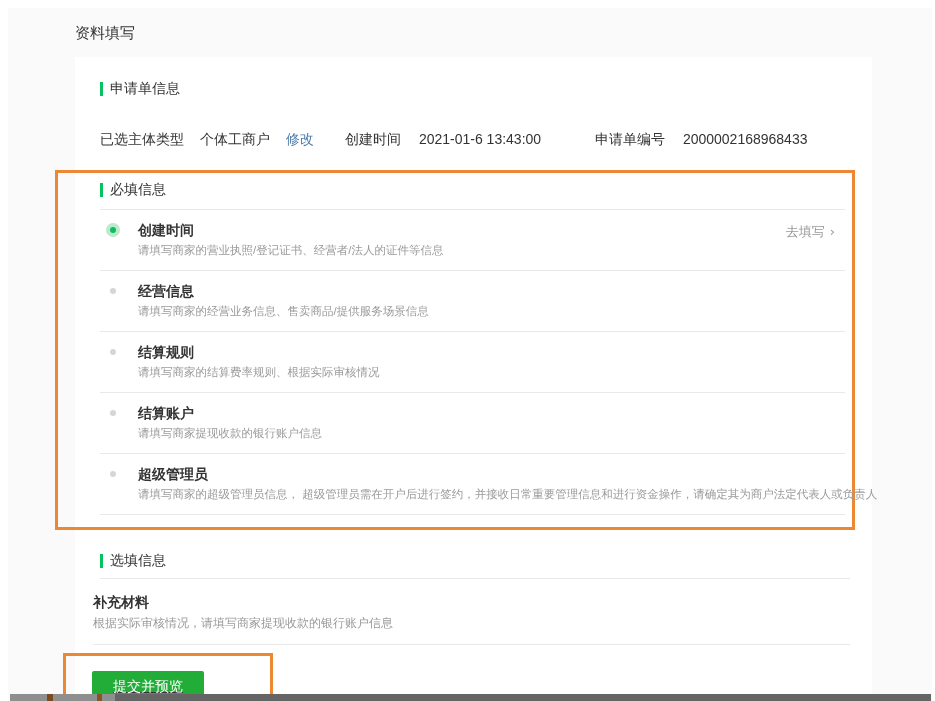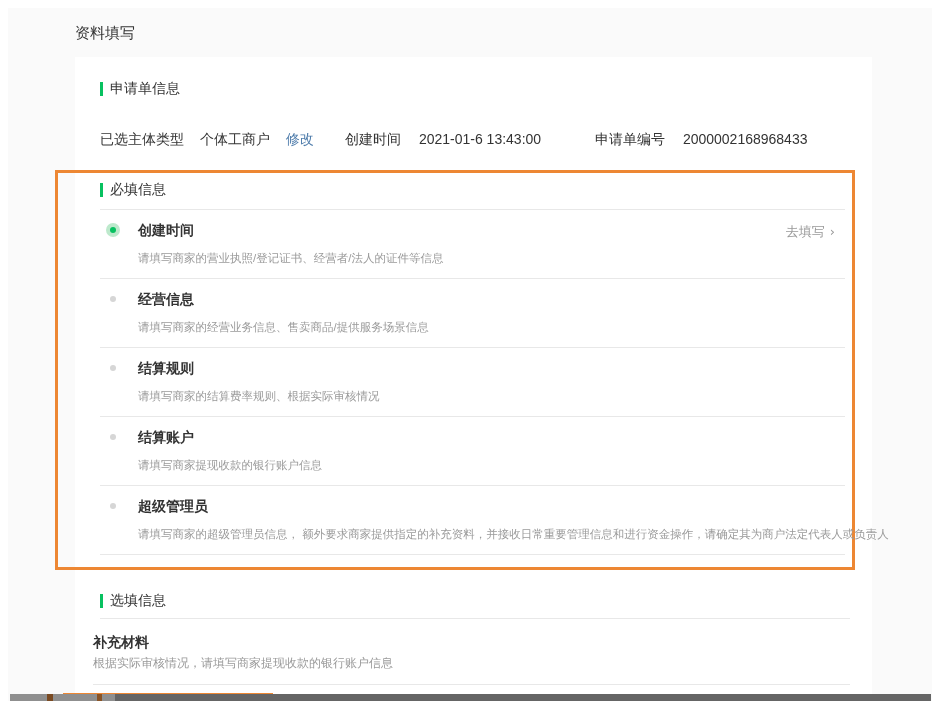--- a/index.html
+++ b/index.html
@@ -35,7 +35,7 @@
   .req-head-divider { height: 1px; background: #e8e8e8; margin-top: 10px; }
   .req-item { position: relative; padding: 10px 0 11px 38px; border-bottom: 1px solid #e8e8e8; }
   .step-title { font-size: 14px; font-weight: bold; line-height: 20px; color: #333; }
-  .step-desc { font-size: 11.5px; line-height: 17px; margin-top: 10px; color: #9a9a9a; white-space: nowrap; }
+  .step-desc { font-size: 11.5px; line-height: 17px; margin-top: 2px; color: #9a9a9a; white-space: nowrap; }
   .dot-sel { position: absolute; left: 6px; top: 13px; width: 14px; height: 14px; border-radius: 50%; background: #bde9cc; }
   .dot-sel i { position: absolute; left: 4px; top: 4px; width: 6px; height: 6px; border-radius: 50%; background: #07c160; }
   .dot-un { position: absolute; left: 10px; top: 17px; width: 6px; height: 6px; border-radius: 50%; background: #d6d6d6; }

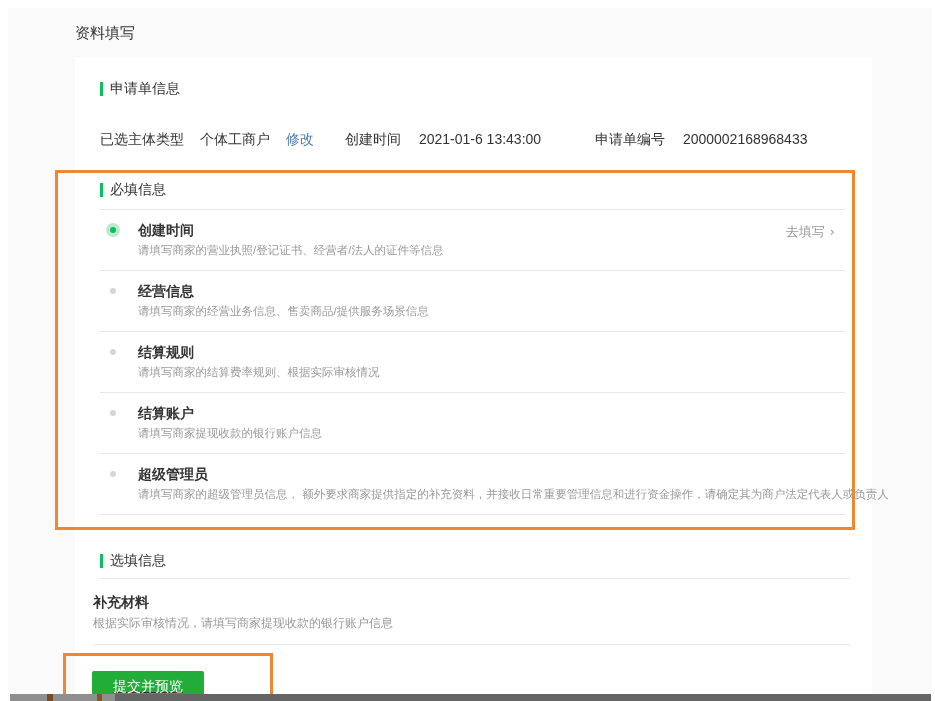--- a/index.html
+++ b/index.html
@@ -134,7 +134,7 @@
     <div class="req-item">
       <span class="dot-un"></span>
       <div class="step-title">超级管理员</div>
-      <div class="step-desc">请填写商家的超级管理员信息， 额外要求商家提供指定的补充资料，并接收日常重要管理信息和进行资金操作，请确定其为商户法定代表人或负责人</div>
+      <div class="step-desc">请填写商家的超级管理员信息， 超级管理员需在开户后进行签约，并接收日常重要管理信息和进行资金操作，请确定其为商户法定代表人或负责人</div>
     </div>
   </div>
 

